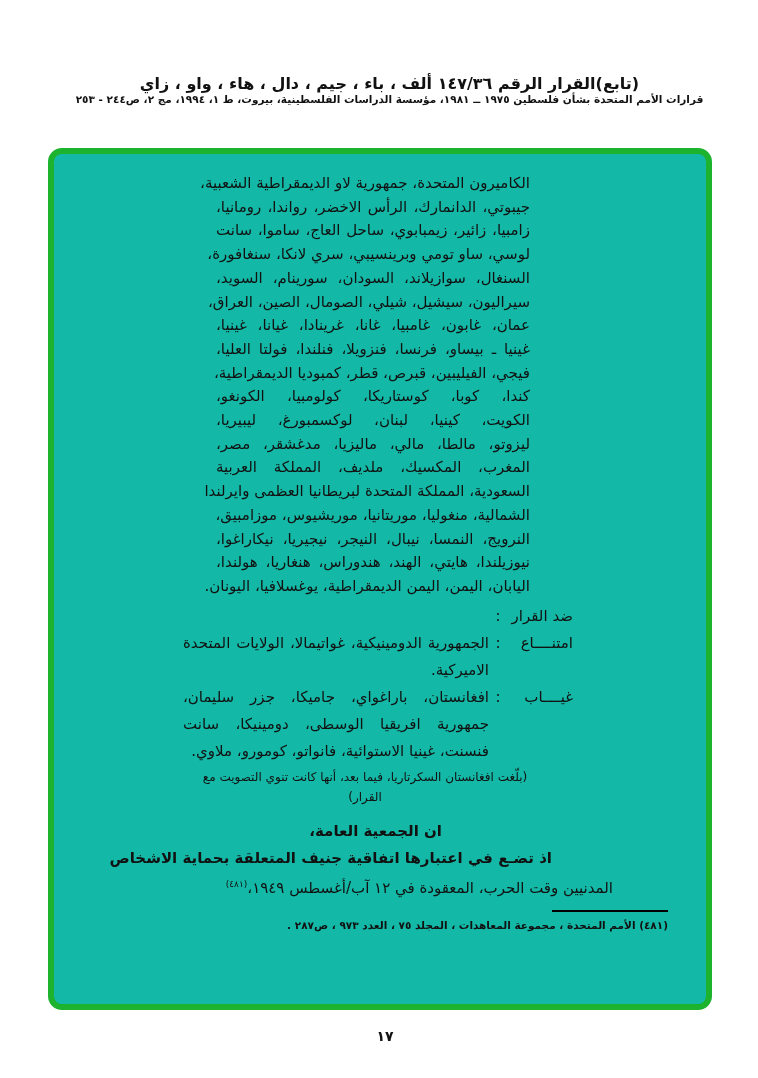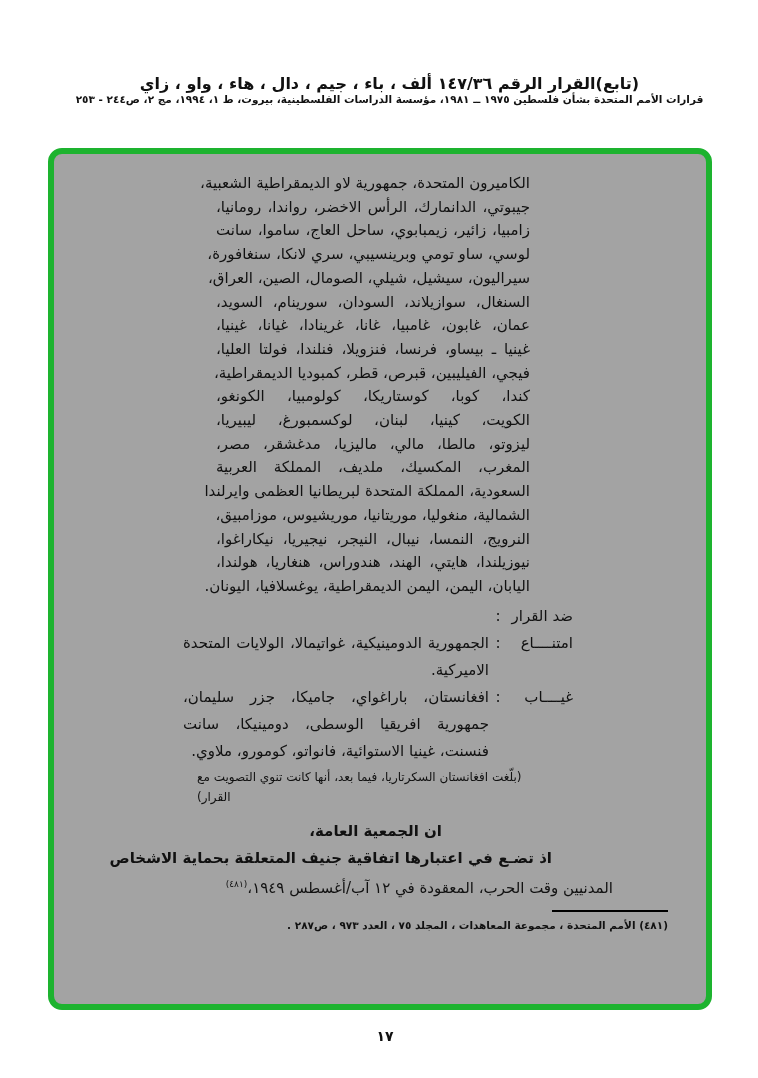--- a/index.html
+++ b/index.html
@@ -15,7 +15,7 @@
 
   .green-box{
     position:absolute;left:48px;top:148px;width:652px;height:850px;
-    border:6px solid #1db32f;border-radius:14px;background:#a3a3a3;
+    border:6px solid #1db32f;border-radius:14px;background:#14b8a6;
   }
   .box-inner{position:relative;width:100%;height:100%;}
 

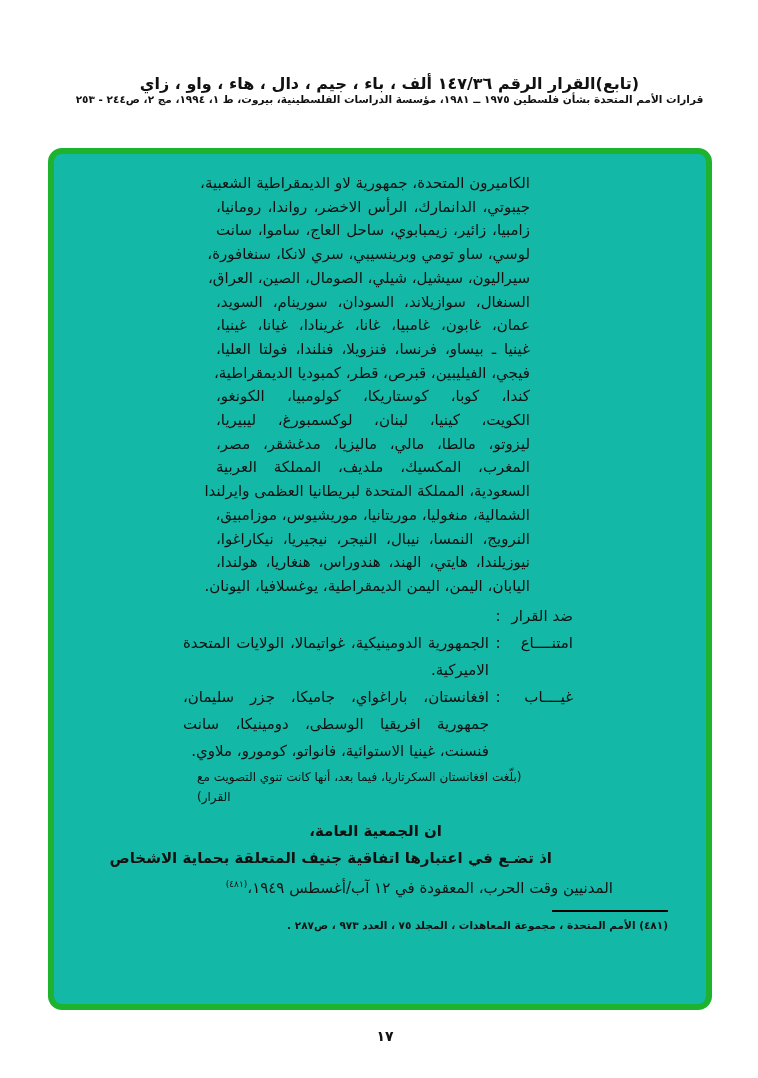--- a/index.html
+++ b/index.html
@@ -66,8 +66,8 @@
       <div class="country-line">جيبوتي، الدانمارك، الرأس الاخضر، رواندا، رومانيا،</div>
       <div class="country-line">زامبيا، زائير، زيمبابوي، ساحل العاج، ساموا، سانت</div>
       <div class="country-line">لوسي، ساو تومي وبرينسيبي، سري لانكا، سنغافورة،</div>
+      <div class="country-line">السنغال، سوازيلاند، السودان، سورينام، السويد،</div>
       <div class="country-line">سيراليون، سيشيل، شيلي، الصومال، الصين، العراق،</div>
-      <div class="country-line">السنغال، سوازيلاند، السودان، سورينام، السويد،</div>
       <div class="country-line">عمان، غابون، غامبيا، غانا، غرينادا، غيانا، غينيا،</div>
       <div class="country-line">غينيا ـ بيساو، فرنسا، فنزويلا، فنلندا، فولتا العليا،</div>
       <div class="country-line">فيجي، الفيليبين، قبرص، قطر، كمبوديا الديمقراطية،</div>

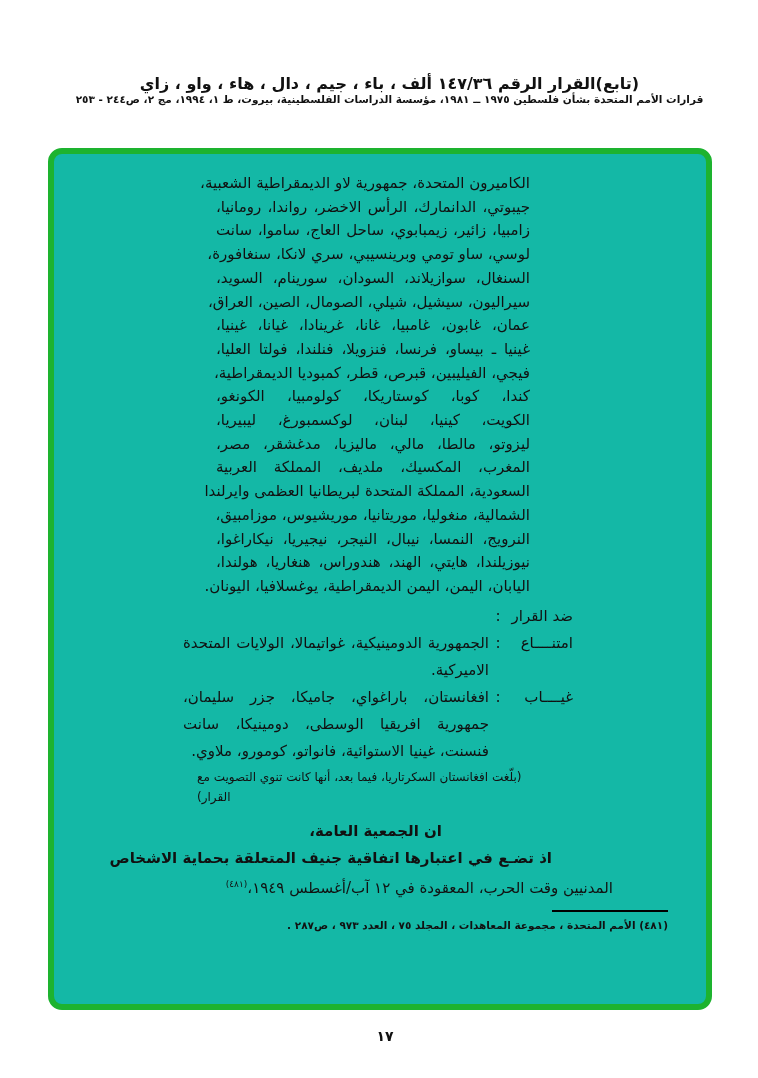--- a/index.html
+++ b/index.html
@@ -35,7 +35,7 @@
 
   .secretariat-note{
     margin:2px 173px 0 auto;width:336px;
-    font-size:12px;line-height:20px;text-align:left;
+    font-size:12px;line-height:20px;text-align:center;
   }
 
   .section-heading{margin-top:8px;text-align:center;font-size:16px;font-weight:bold;}

